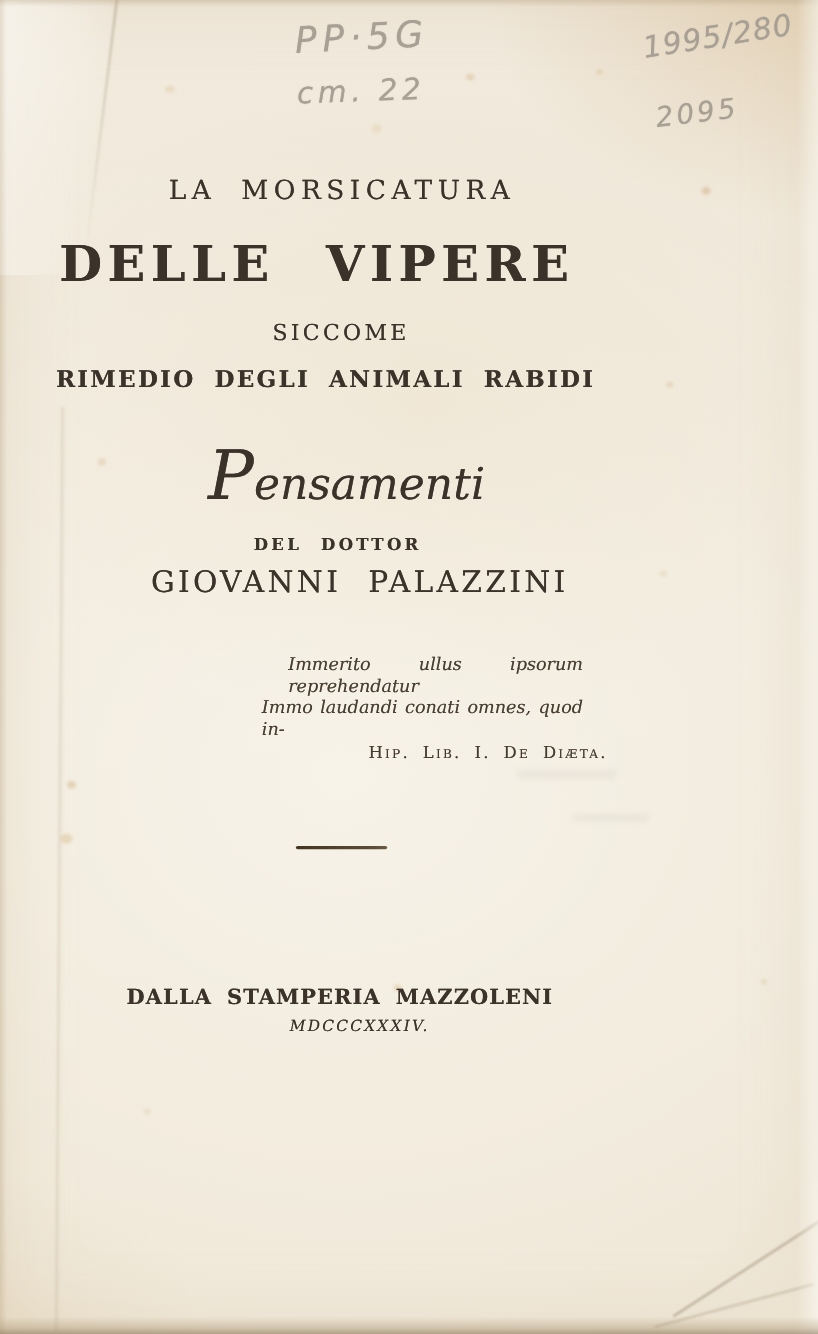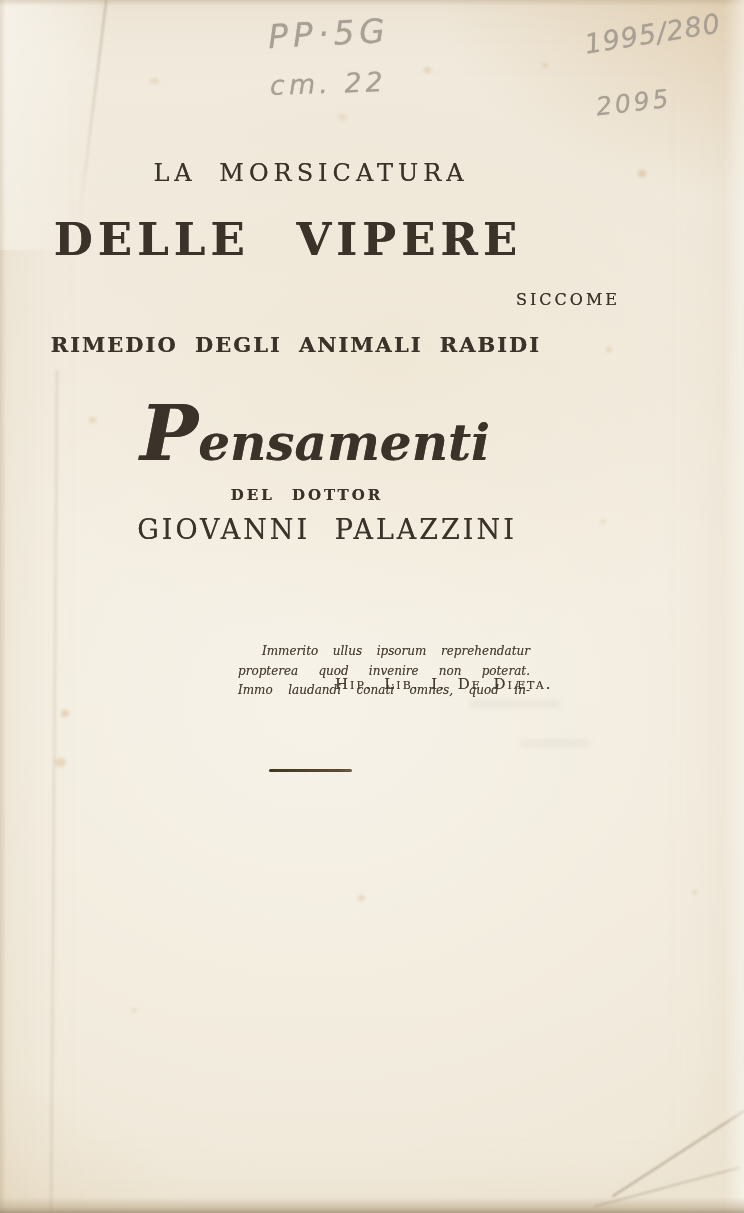--- a/index.html
+++ b/index.html
@@ -43,7 +43,7 @@
        text-shadow:0 0 .6px rgba(59,51,42,.75); }
   .overtitle   { top:159px; font-size:24px; letter-spacing:5px; word-spacing:10px; transform:translateX(1px); }
   .main-title  { top:213px; font-size:45px; font-weight:bold; letter-spacing:5px; word-spacing:26px; transform:translateX(-22px); }
-  .siccome     { top:290px; font-size:16px; letter-spacing:3px;text-align:right; }
+  .siccome     { top:290px; font-size:20px; letter-spacing:3px; }
   .subtitle    { top:332px; font-size:21px; font-weight:bold; letter-spacing:2px; word-spacing:8px; transform:translateX(-14px); }
   .genre       { top:386px; font-size:50px; font-style:italic; font-weight:bold; line-height:1.2; transform:translateX(5px); }
   .genre::first-letter { font-size:1.55em; }

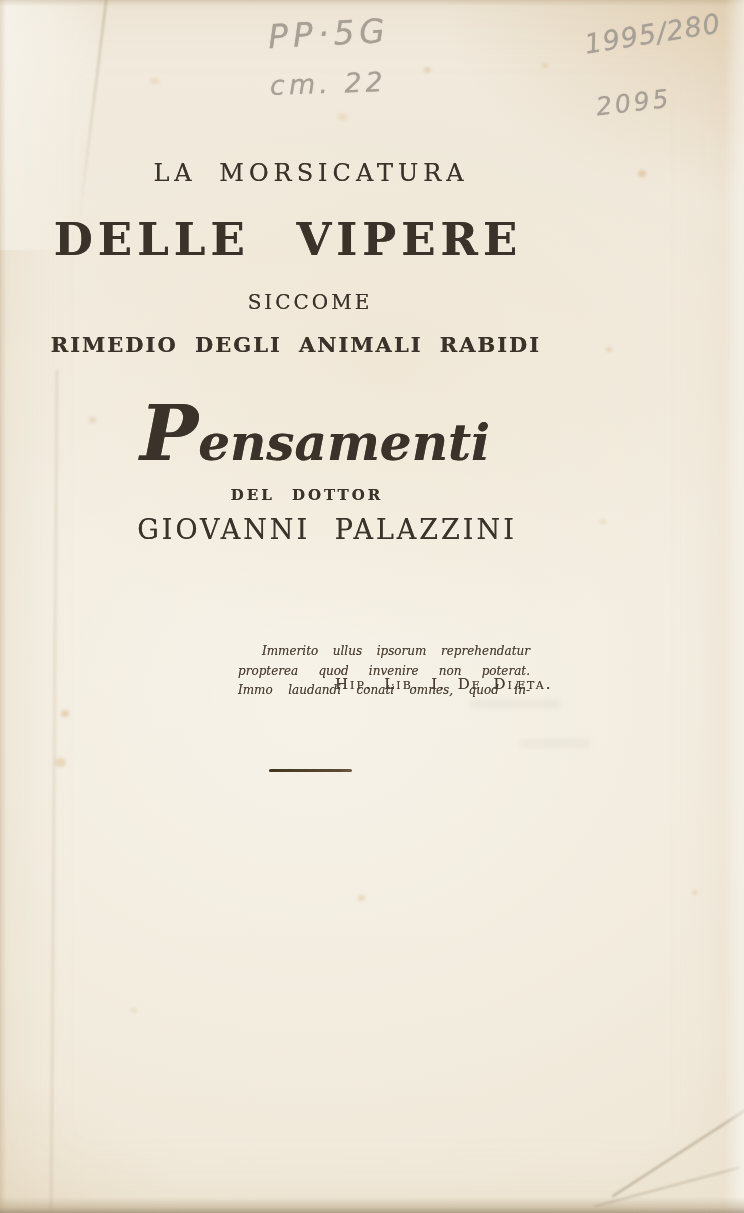--- a/index.html
+++ b/index.html
@@ -45,7 +45,7 @@
   .main-title  { top:213px; font-size:45px; font-weight:bold; letter-spacing:5px; word-spacing:26px; transform:translateX(-22px); }
   .siccome     { top:290px; font-size:20px; letter-spacing:3px; }
   .subtitle    { top:332px; font-size:21px; font-weight:bold; letter-spacing:2px; word-spacing:8px; transform:translateX(-14px); }
-  .genre       { top:386px; font-size:50px; font-style:italic; font-weight:bold; line-height:1.2; transform:translateX(5px); }
+  .genre       { top:396px; font-size:40px; font-style:italic; font-weight:normal; line-height:1.2; transform:translateX(5px); }
   .genre::first-letter { font-size:1.55em; }
   .author-intro{ top:486px; font-size:15px; font-weight:bold; letter-spacing:3px; word-spacing:9px; transform:translateX(-3px); }
   .author-name { top:514px; font-size:27px; letter-spacing:3px; word-spacing:13px; transform:translateX(17px); }

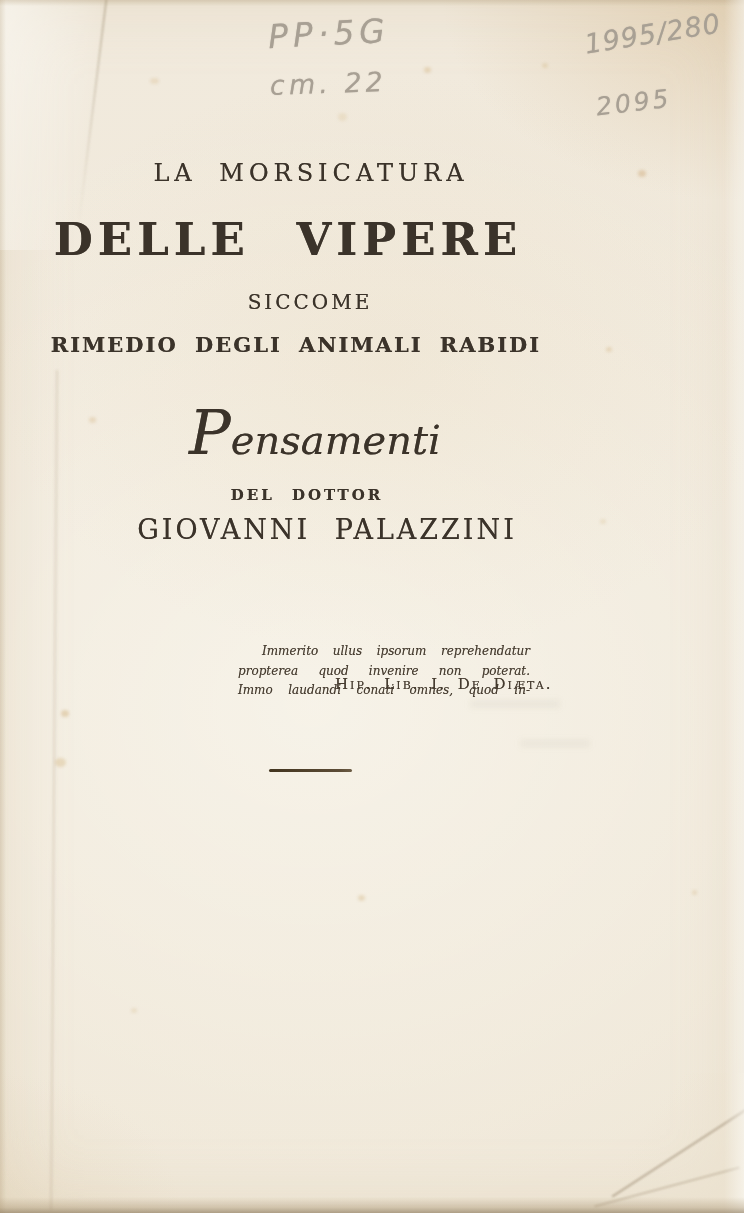--- a/index.html
+++ b/index.html
@@ -50,8 +50,8 @@
   .author-intro{ top:486px; font-size:15px; font-weight:bold; letter-spacing:3px; word-spacing:9px; transform:translateX(-3px); }
   .author-name { top:514px; font-size:27px; letter-spacing:3px; word-spacing:13px; transform:translateX(17px); }
   .epigraph { position:absolute; left:238px; top:594px; width:292px;
-    font-size:12px; font-style:italic; line-height:19.5px; color:#473d31;
-    text-shadow:0 0 .4px rgba(71,61,49,.6);margin-top:48px; }
+    font-size:16px; font-style:italic; line-height:19.5px; color:#473d31;
+    text-shadow:0 0 .4px rgba(71,61,49,.6); }
   .epigraph .line { text-align:justify; text-align-last:justify; }
   .epigraph .line.first { padding-left:24px; }
   .epigraph .line.last  { text-align-last:left; }

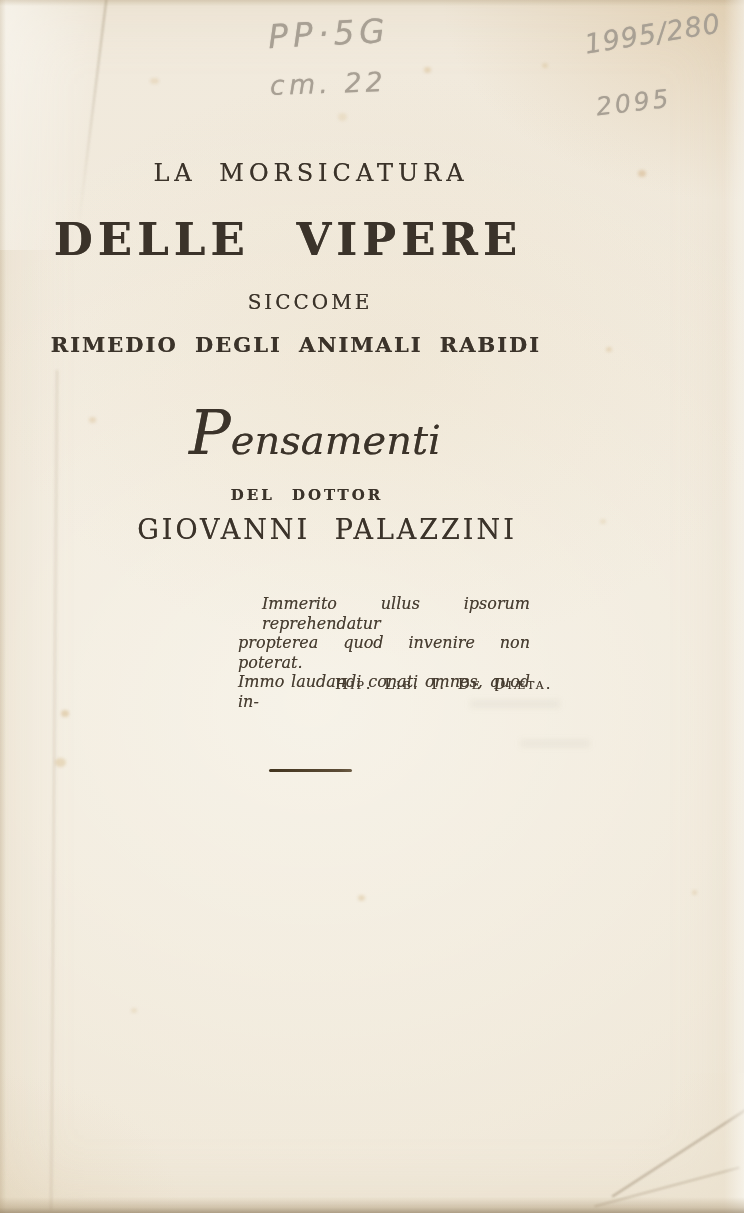--- a/index.html
+++ b/index.html
@@ -119,7 +119,6 @@
 
   <div class="epigraph">
     <div class="line first">Immerito ullus ipsorum reprehendatur</div>
-    <div class="line">propterea quod invenire non poterat.</div>
     <div class="line">Immo laudandi conati omnes, quod in-</div>
   </div>
   <div class="attribution">Hip. Lib. I. De Diæta.</div>

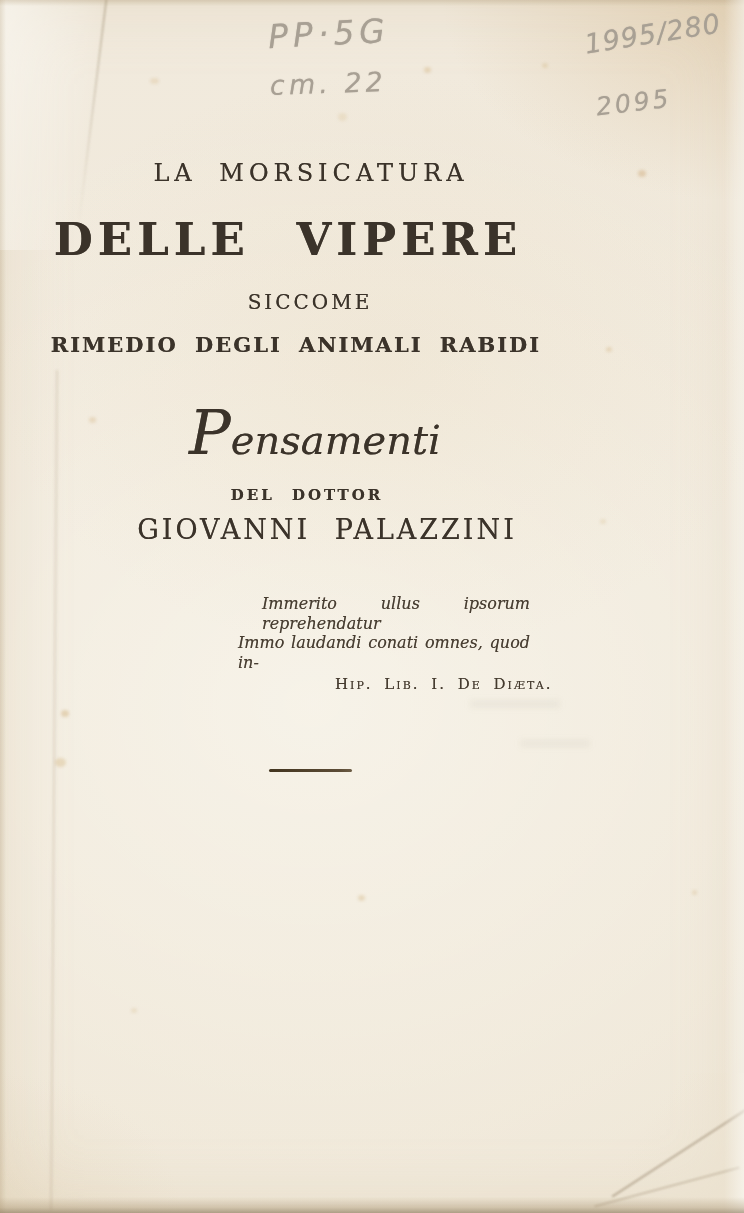--- a/index.html
+++ b/index.html
@@ -125,6 +125,7 @@
 
   <div class="divider"></div>
 
+  <div class="t printer">DALLA STAMPERIA MAZZOLENI</div>
 
 </div>
 

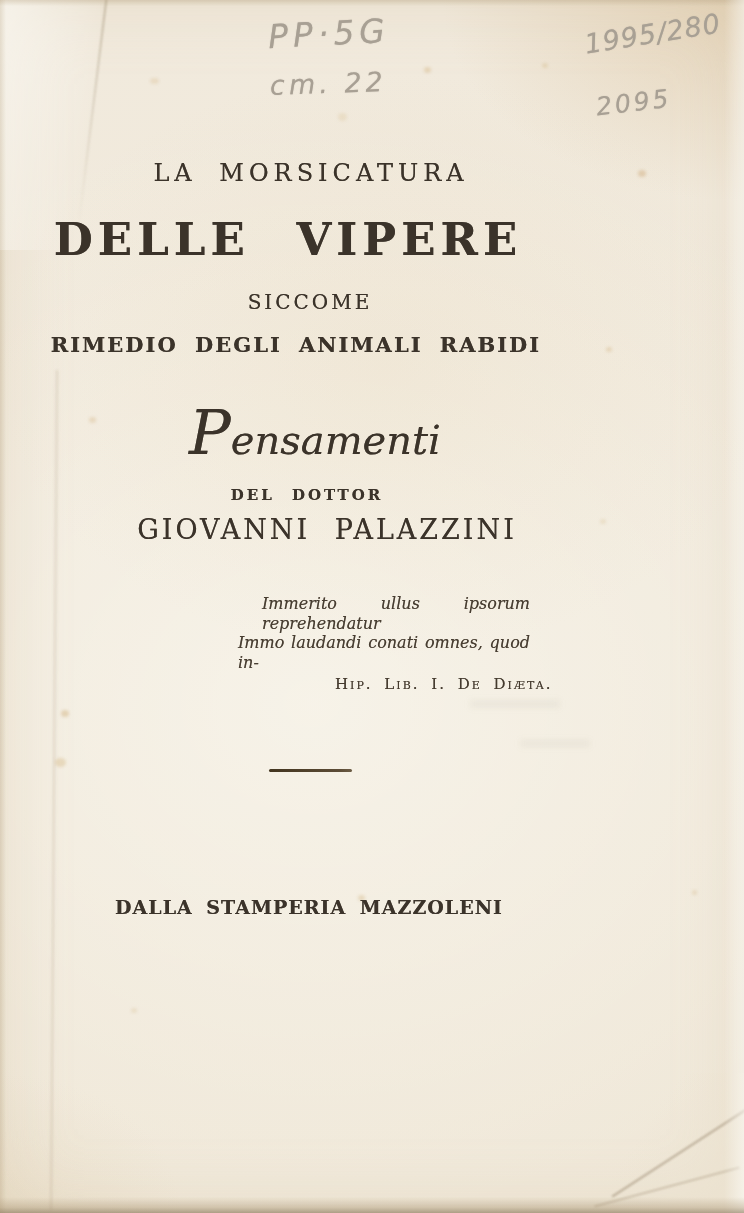--- a/index.html
+++ b/index.html
@@ -126,6 +126,7 @@
   <div class="divider"></div>
 
   <div class="t printer">DALLA STAMPERIA MAZZOLENI</div>
+  <div class="t year">MDCCCXXXIV.</div>
 
 </div>
 

